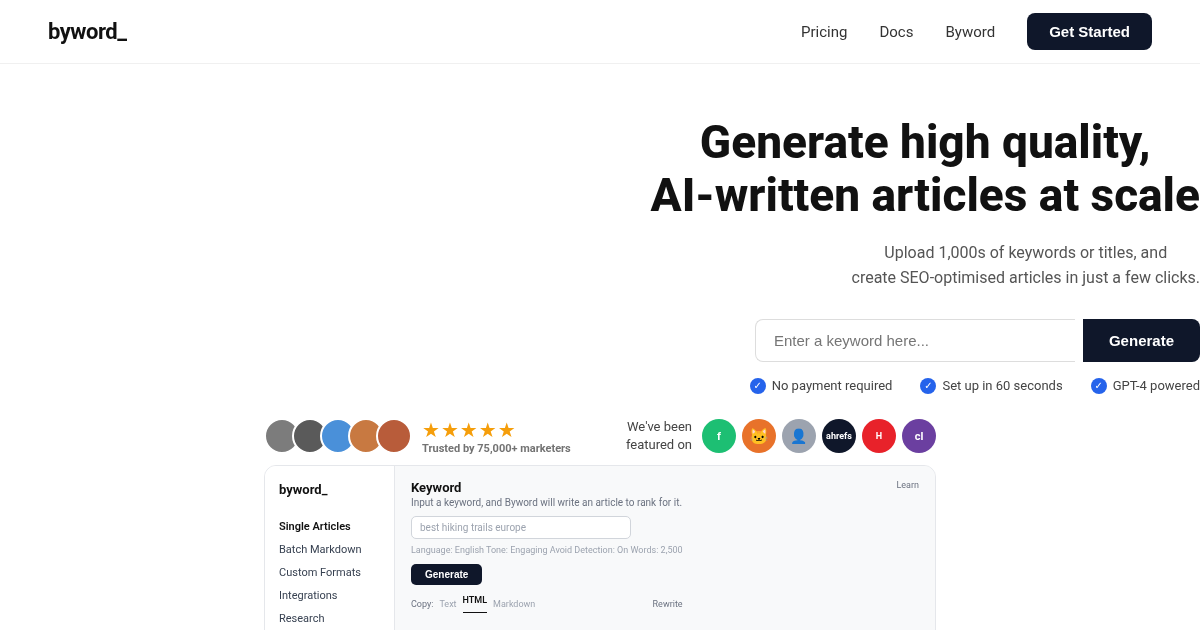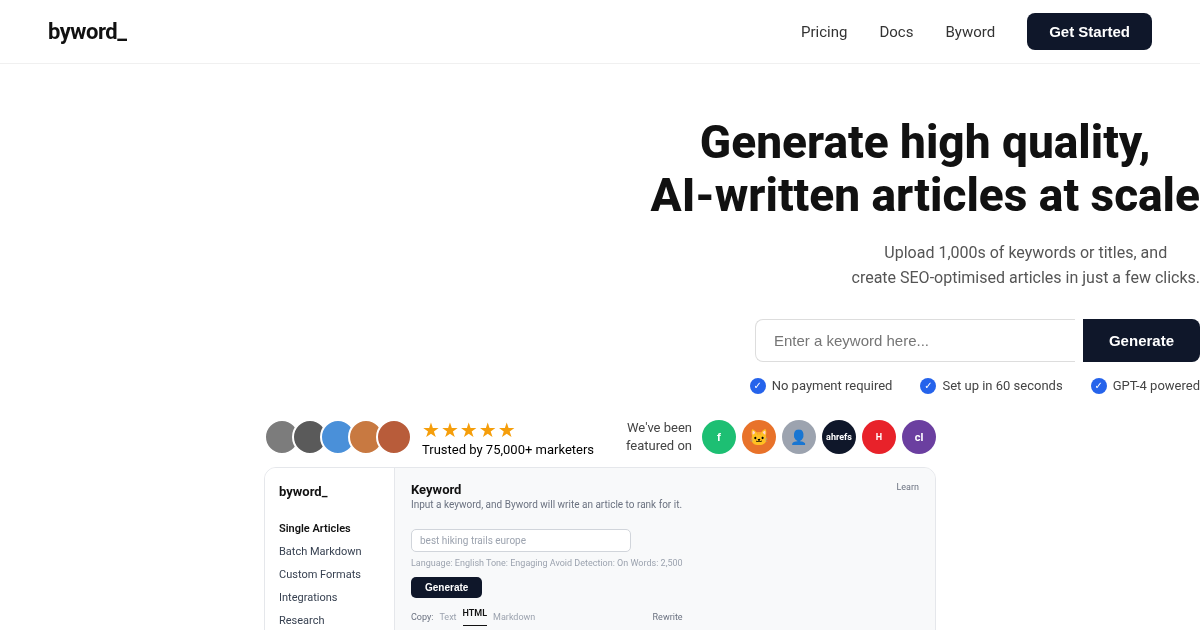--- a/index.html
+++ b/index.html
@@ -161,7 +161,7 @@
     .avatar-4 { background: #c87941; }
     .avatar-5 { background: #b85c3a; }
     .stars { color: #f59e0b; font-size: 20px; letter-spacing: 1px; }
-    .trusted-text { font-size: 13px; color: #000000; }
+    .trusted-text { font-size: 11px; color: #737373; font-weight: bold; }
     .social-right {
       display: flex;
       align-items: center;

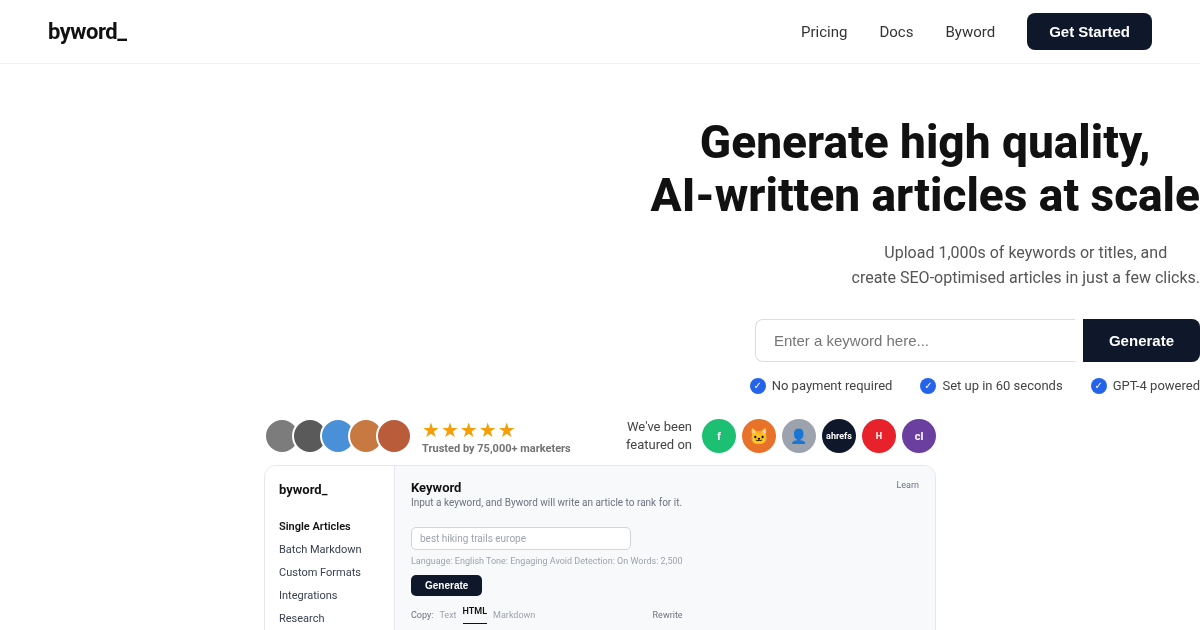--- a/index.html
+++ b/index.html
@@ -235,7 +235,7 @@
     .preview-section-desc {
       font-size: 10px;
       color: #6b7280;
-      margin-bottom: 19px;
+      margin-bottom: 8px;
     }
     .preview-input-box {
       background: #fff;

